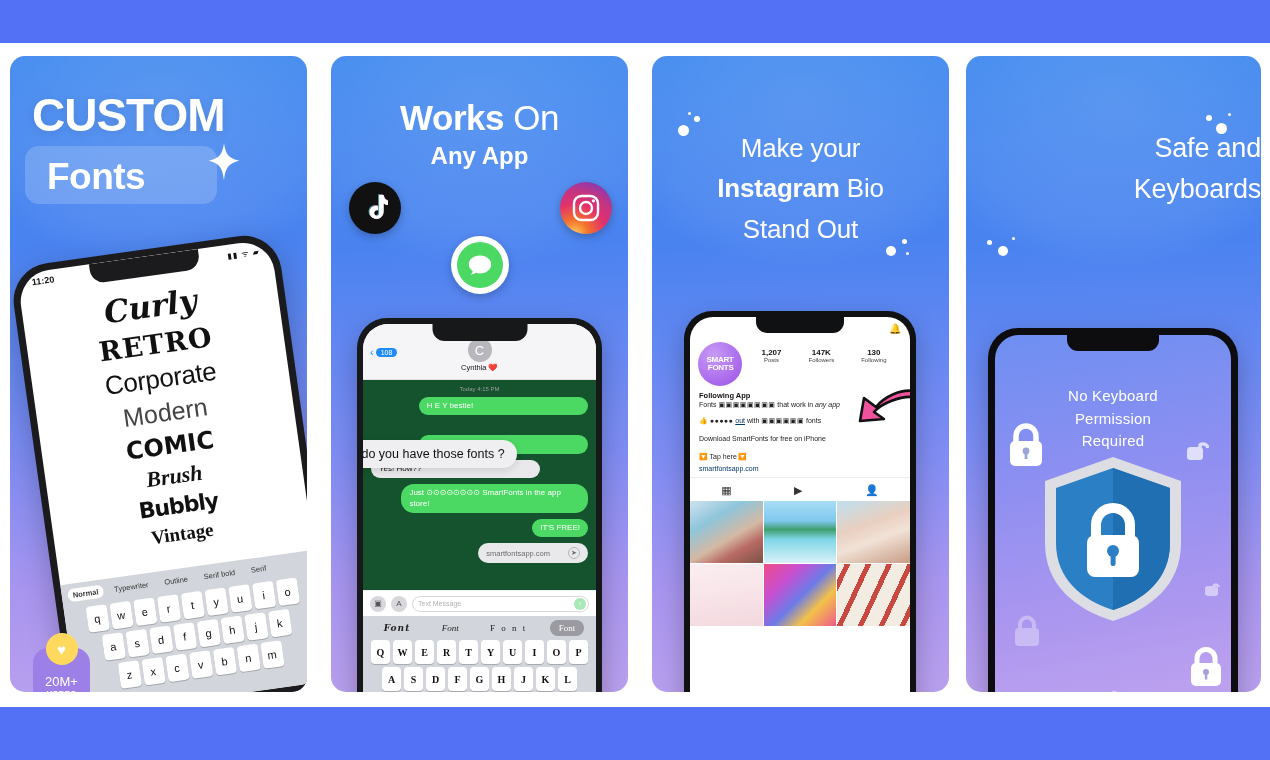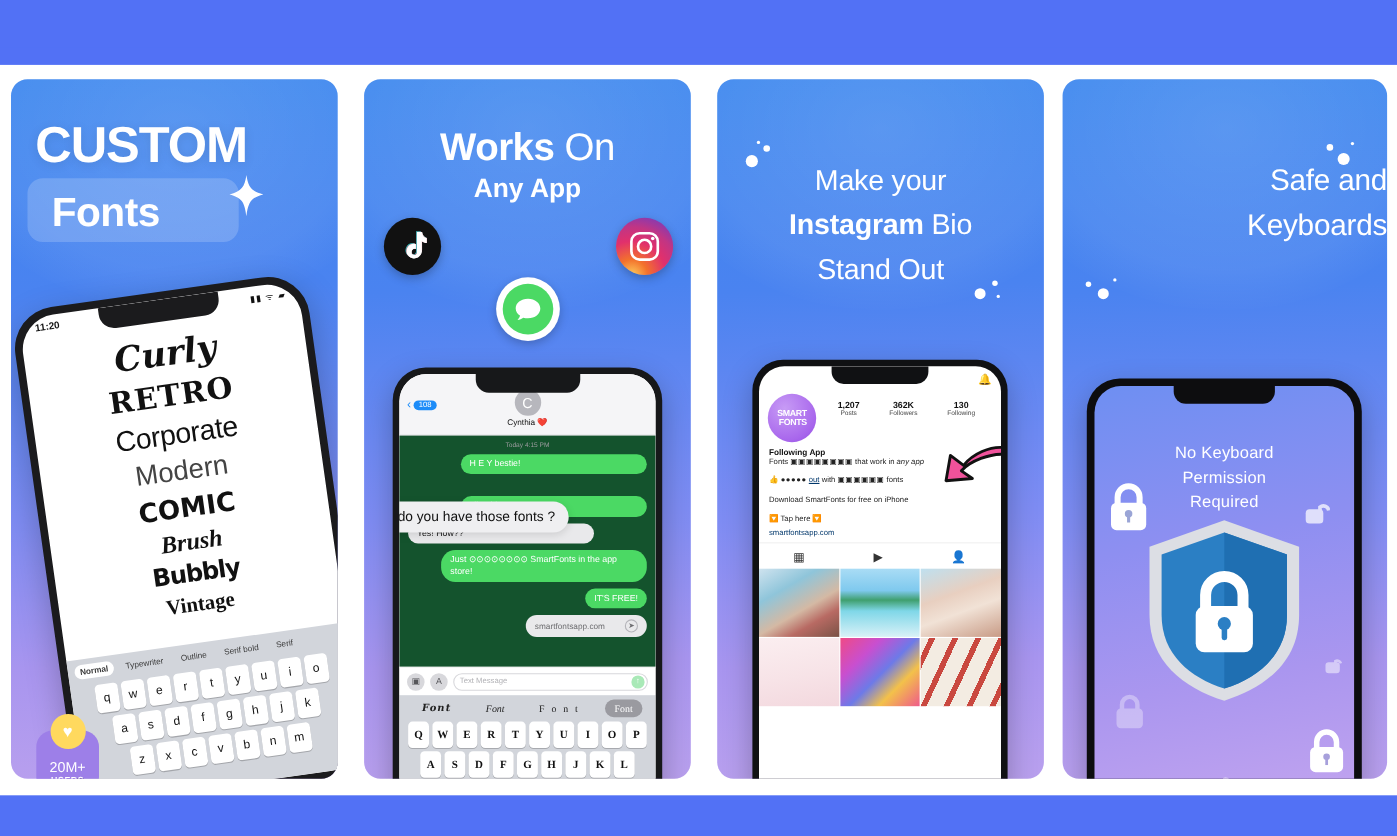--- a/index.html
+++ b/index.html
@@ -12,7 +12,7 @@
   .band-top { position:absolute; left:0; top:0; width:1270px; height:43px; background:#5271F5; }
   .band-bottom { position:absolute; left:0; top:707px; width:1270px; height:53px; background:#5271F5; }
   .stage {
-    position:absolute; left:0; top:59px; width:1270px; height:664px;
+    position:absolute; left:0; top:43px; width:1270px; height:664px;
     background:#ffffff;
   }
   .panels { position:absolute; left:0; top:0; width:1270px; height:664px; }

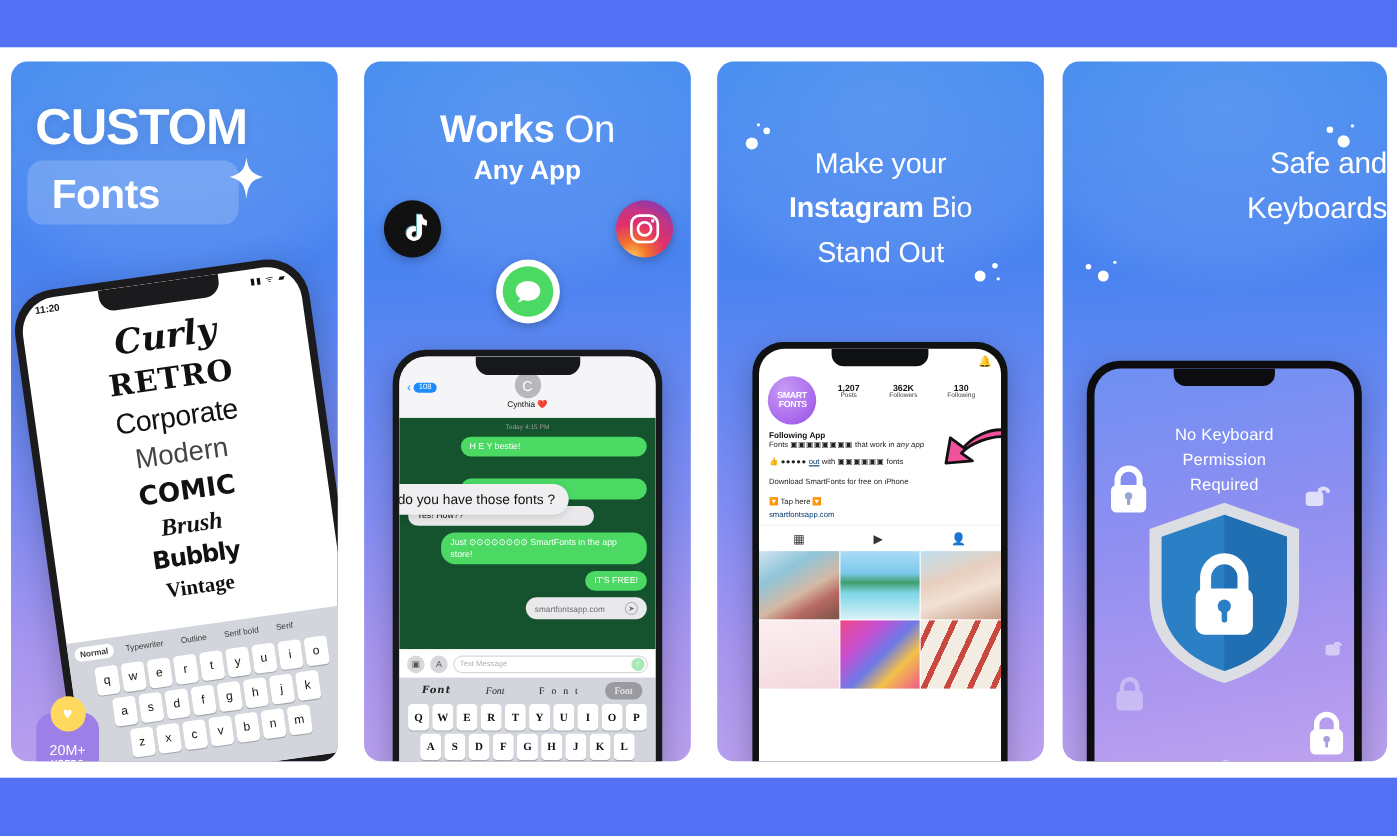--- a/index.html
+++ b/index.html
@@ -464,7 +464,7 @@
               <span>Posts</span>
             </div>
             <div class="ig-stat">
-              <b>362K</b>
+              <b>147K</b>
               <span>Followers</span>
             </div>
             <div class="ig-stat">

